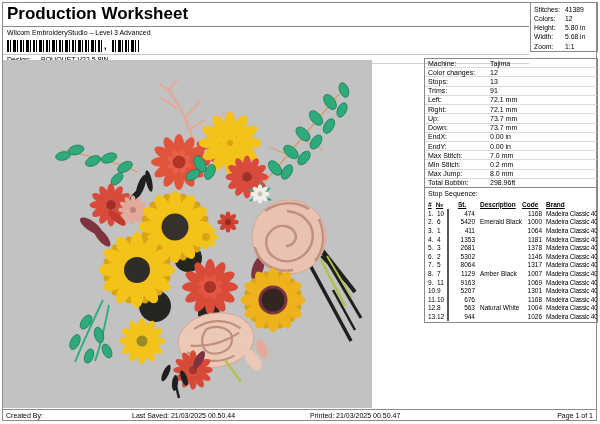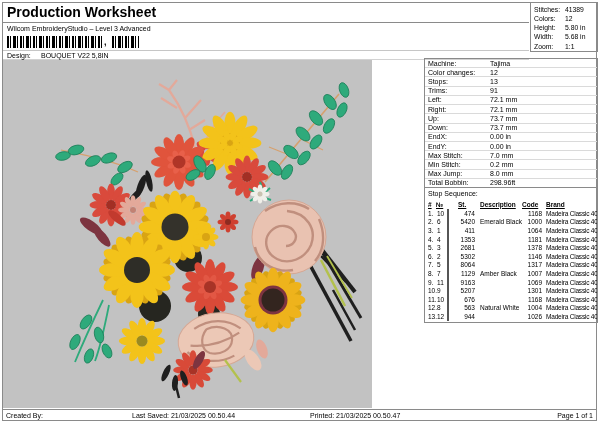--- a/index.html
+++ b/index.html
@@ -13,7 +13,7 @@
 
   
   .header{position:absolute;left:3px;top:3px;width:526px;}
-  .title{font-size:14px;font-weight:bold;padding:1px 0 2px 4px;border-bottom:1px solid #8a8a8a;white-space:nowrap;}
+  .title{font-size:17px;font-weight:bold;padding:1px 0 2px 4px;border-bottom:1px solid #8a8a8a;white-space:nowrap;}
   .subtitle{font-size:7px;padding:2px 0 1px 4px;white-space:nowrap;}
   .barcode-row{height:15px;padding:1px 0 1px 4px;border-bottom:1px solid #c6c6c6;display:flex;align-items:center;}
   .barcode{height:12px;width:96px;background:repeating-linear-gradient(90deg,#000 0 2px,#fff 2px 3px,#000 3px 4px,#fff 4px 6px,#000 6px 9px,#fff 9px 10px,#000 10px 11px,#fff 11px 13px);}

